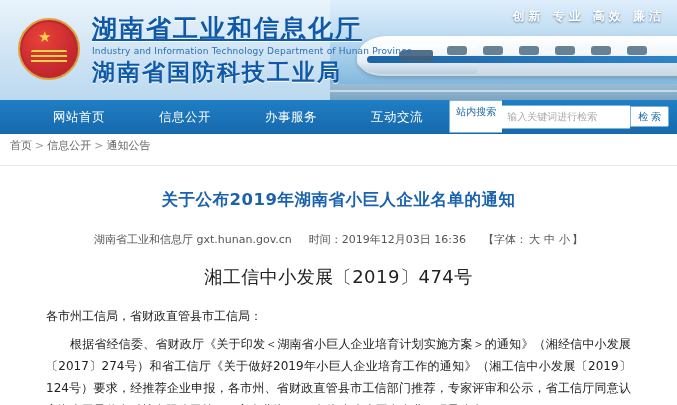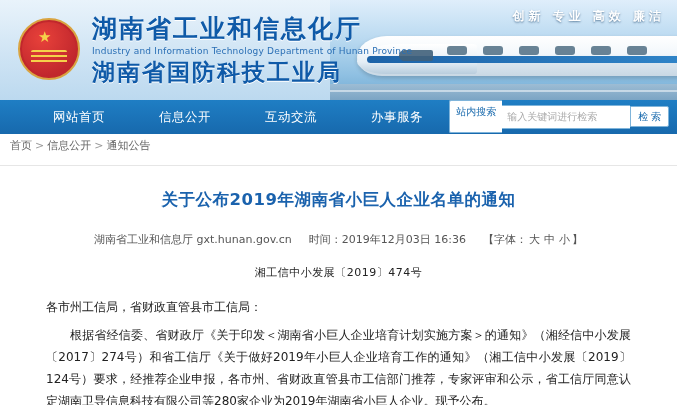--- a/index.html
+++ b/index.html
@@ -117,6 +117,7 @@
     color: #0f5aa8;
     line-height: 30px;
     text-shadow: 0 1px 0 #fff;
+    text-decoration: underline;
   }
   .title-en {
     font-size: 9px;

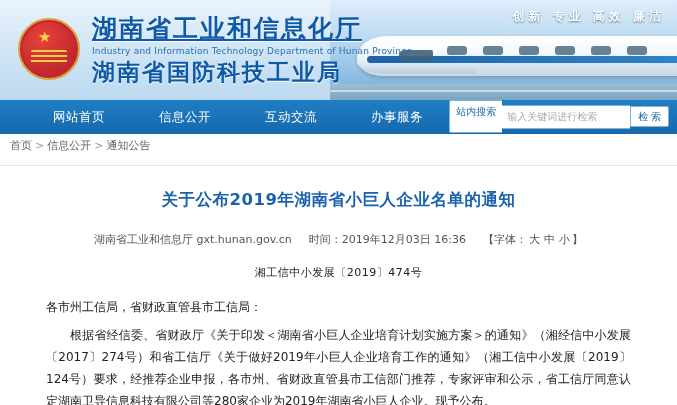--- a/index.html
+++ b/index.html
@@ -306,8 +306,8 @@
   <div class="nav-items">
     <div class="nav-item">网站首页</div>
     <div class="nav-item">信息公开</div>
+    <div class="nav-item">办事服务</div>
     <div class="nav-item">互动交流</div>
-    <div class="nav-item">办事服务</div>
     <div class="nav-item">专题专栏</div>
   </div>
 

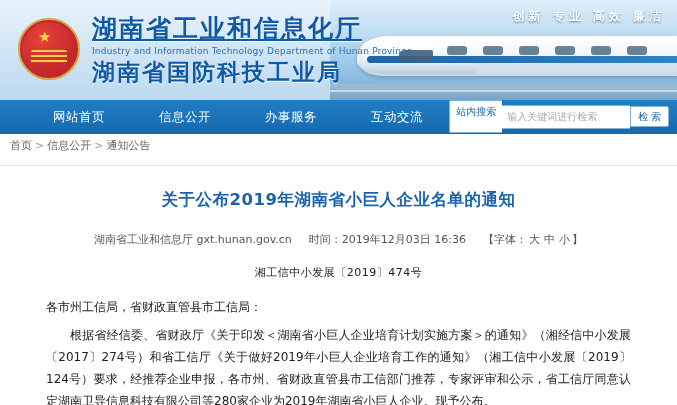--- a/index.html
+++ b/index.html
@@ -253,7 +253,7 @@
 
   .doc-no {
     text-align: center;
-    font-size: 11px;
+    font-size: 18px;
     color: #222;
     margin: 14px 0 16px 0;
     letter-spacing: .5px;

